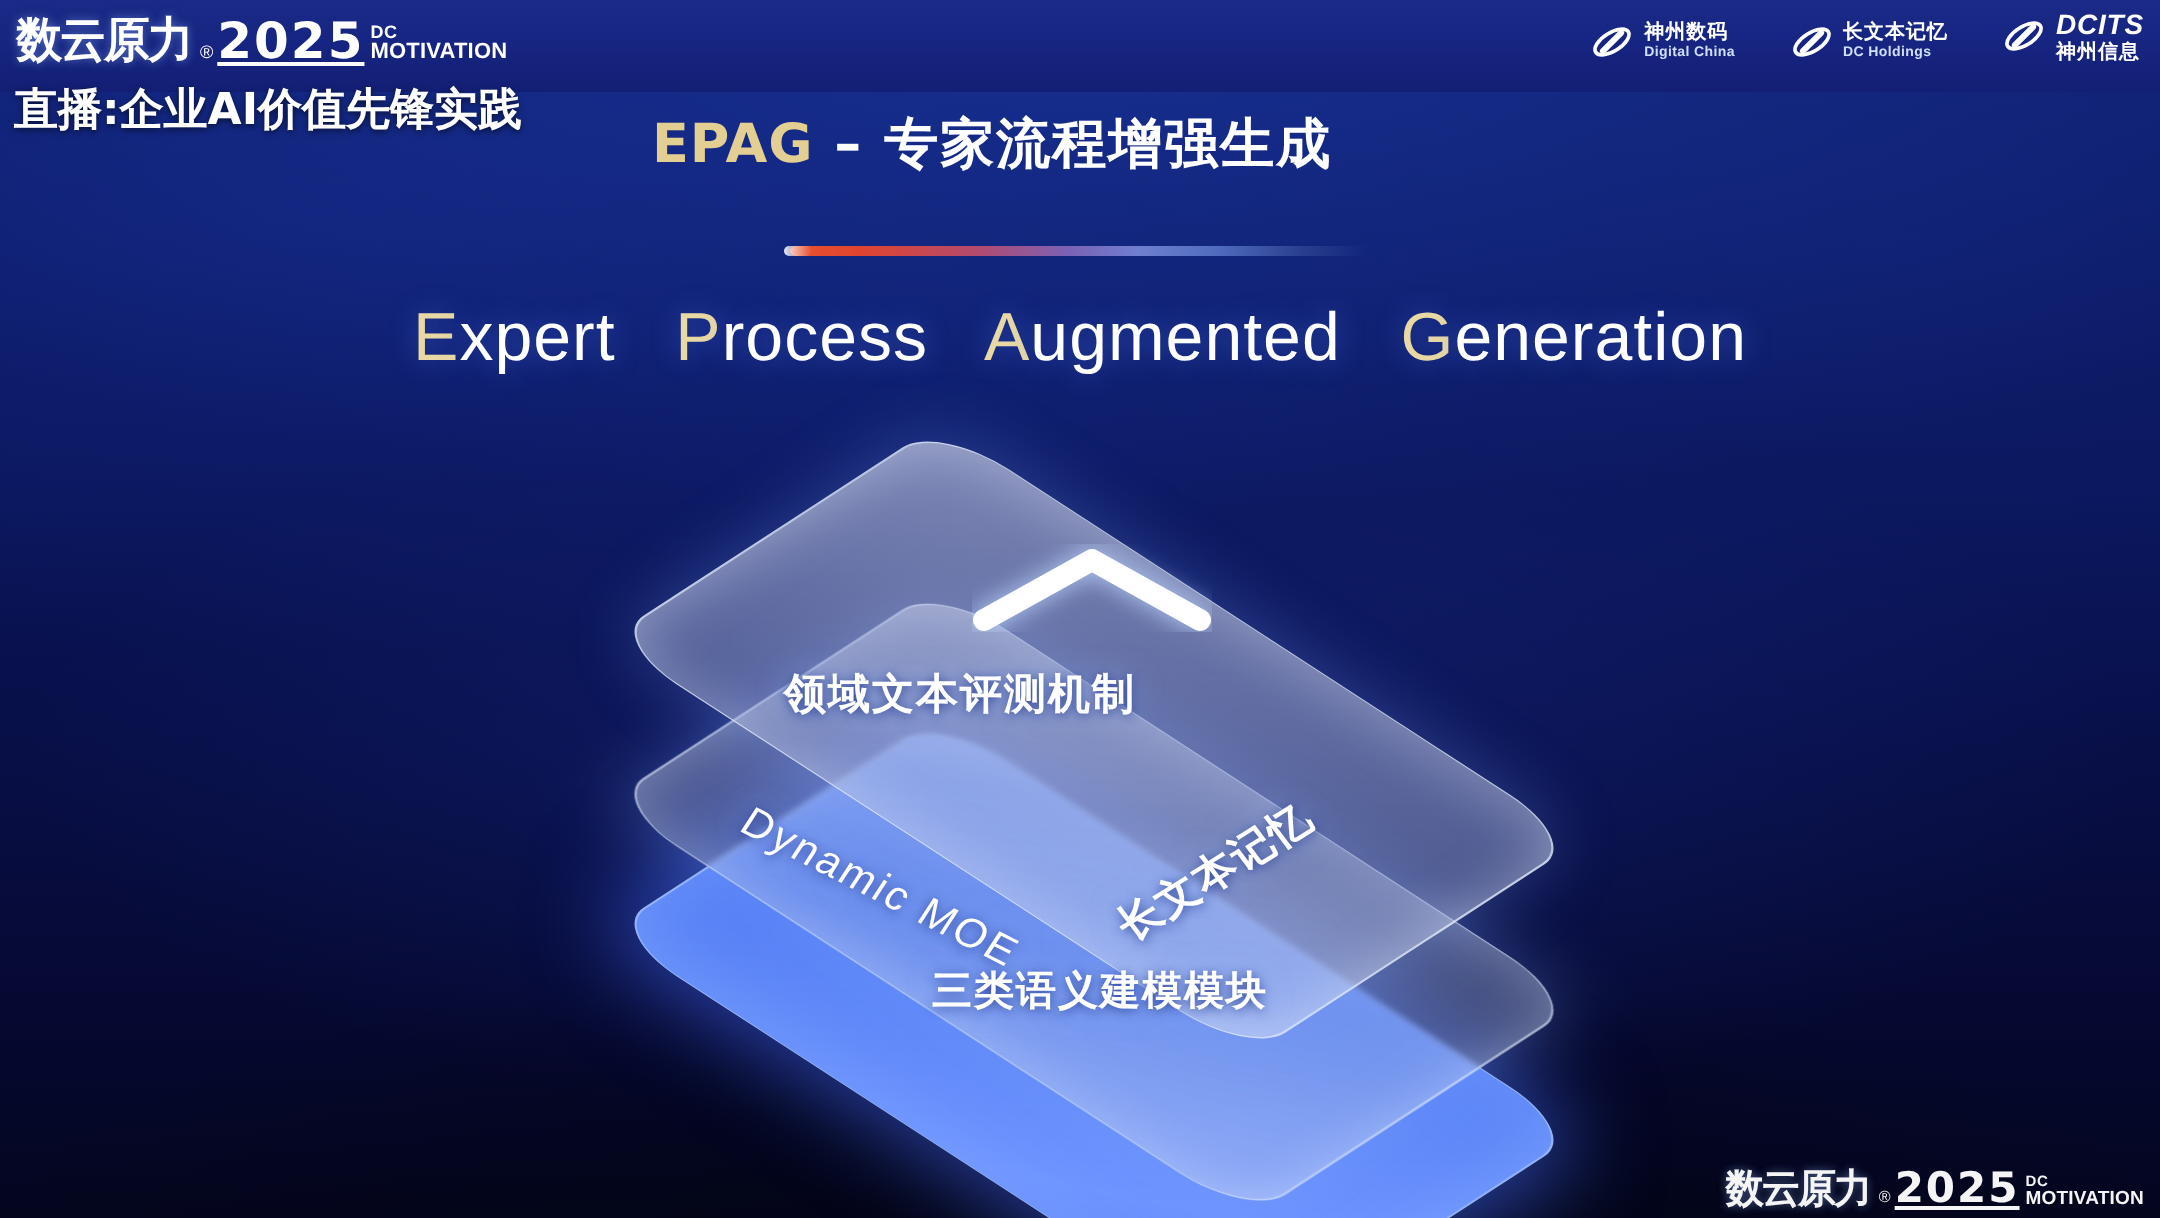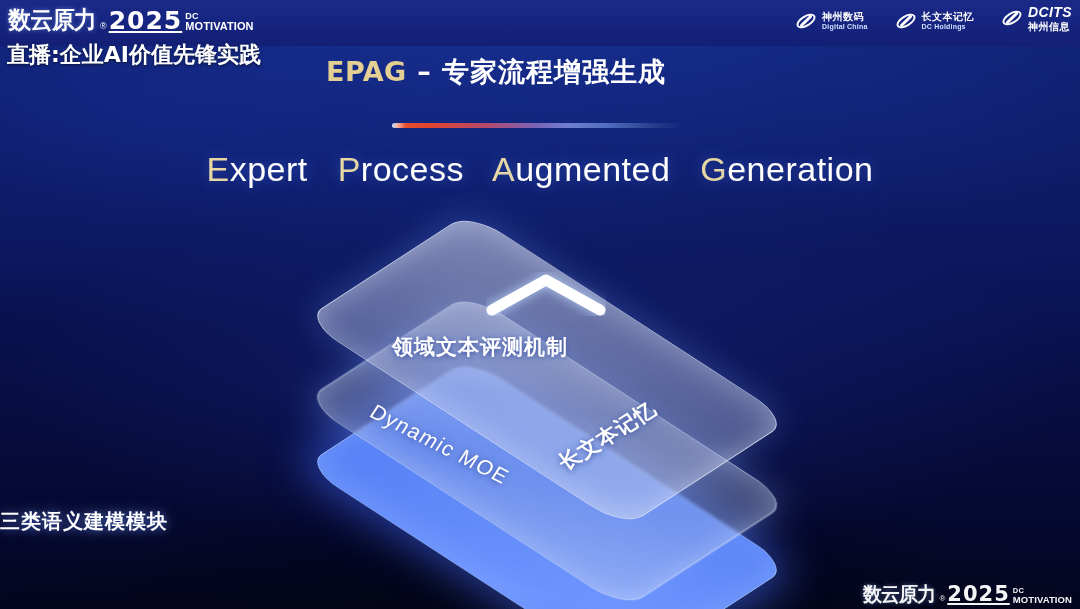--- a/index.html
+++ b/index.html
@@ -162,7 +162,7 @@
     left:0; top:333px; width:960px; text-align:center; font-size:21px; letter-spacing:1px;
   }
   #label-bottom{
-    left:0; top:508px; width:1080px; font-size:20px; letter-spacing:1px;
+    left:0; top:482px; width:1080px; text-align:center; font-size:20px; letter-spacing:1px;padding-left:20px;
   }
   #label-moe{
     left:372px; top:398px; font-size:21px; font-weight:400; letter-spacing:1.5px;

